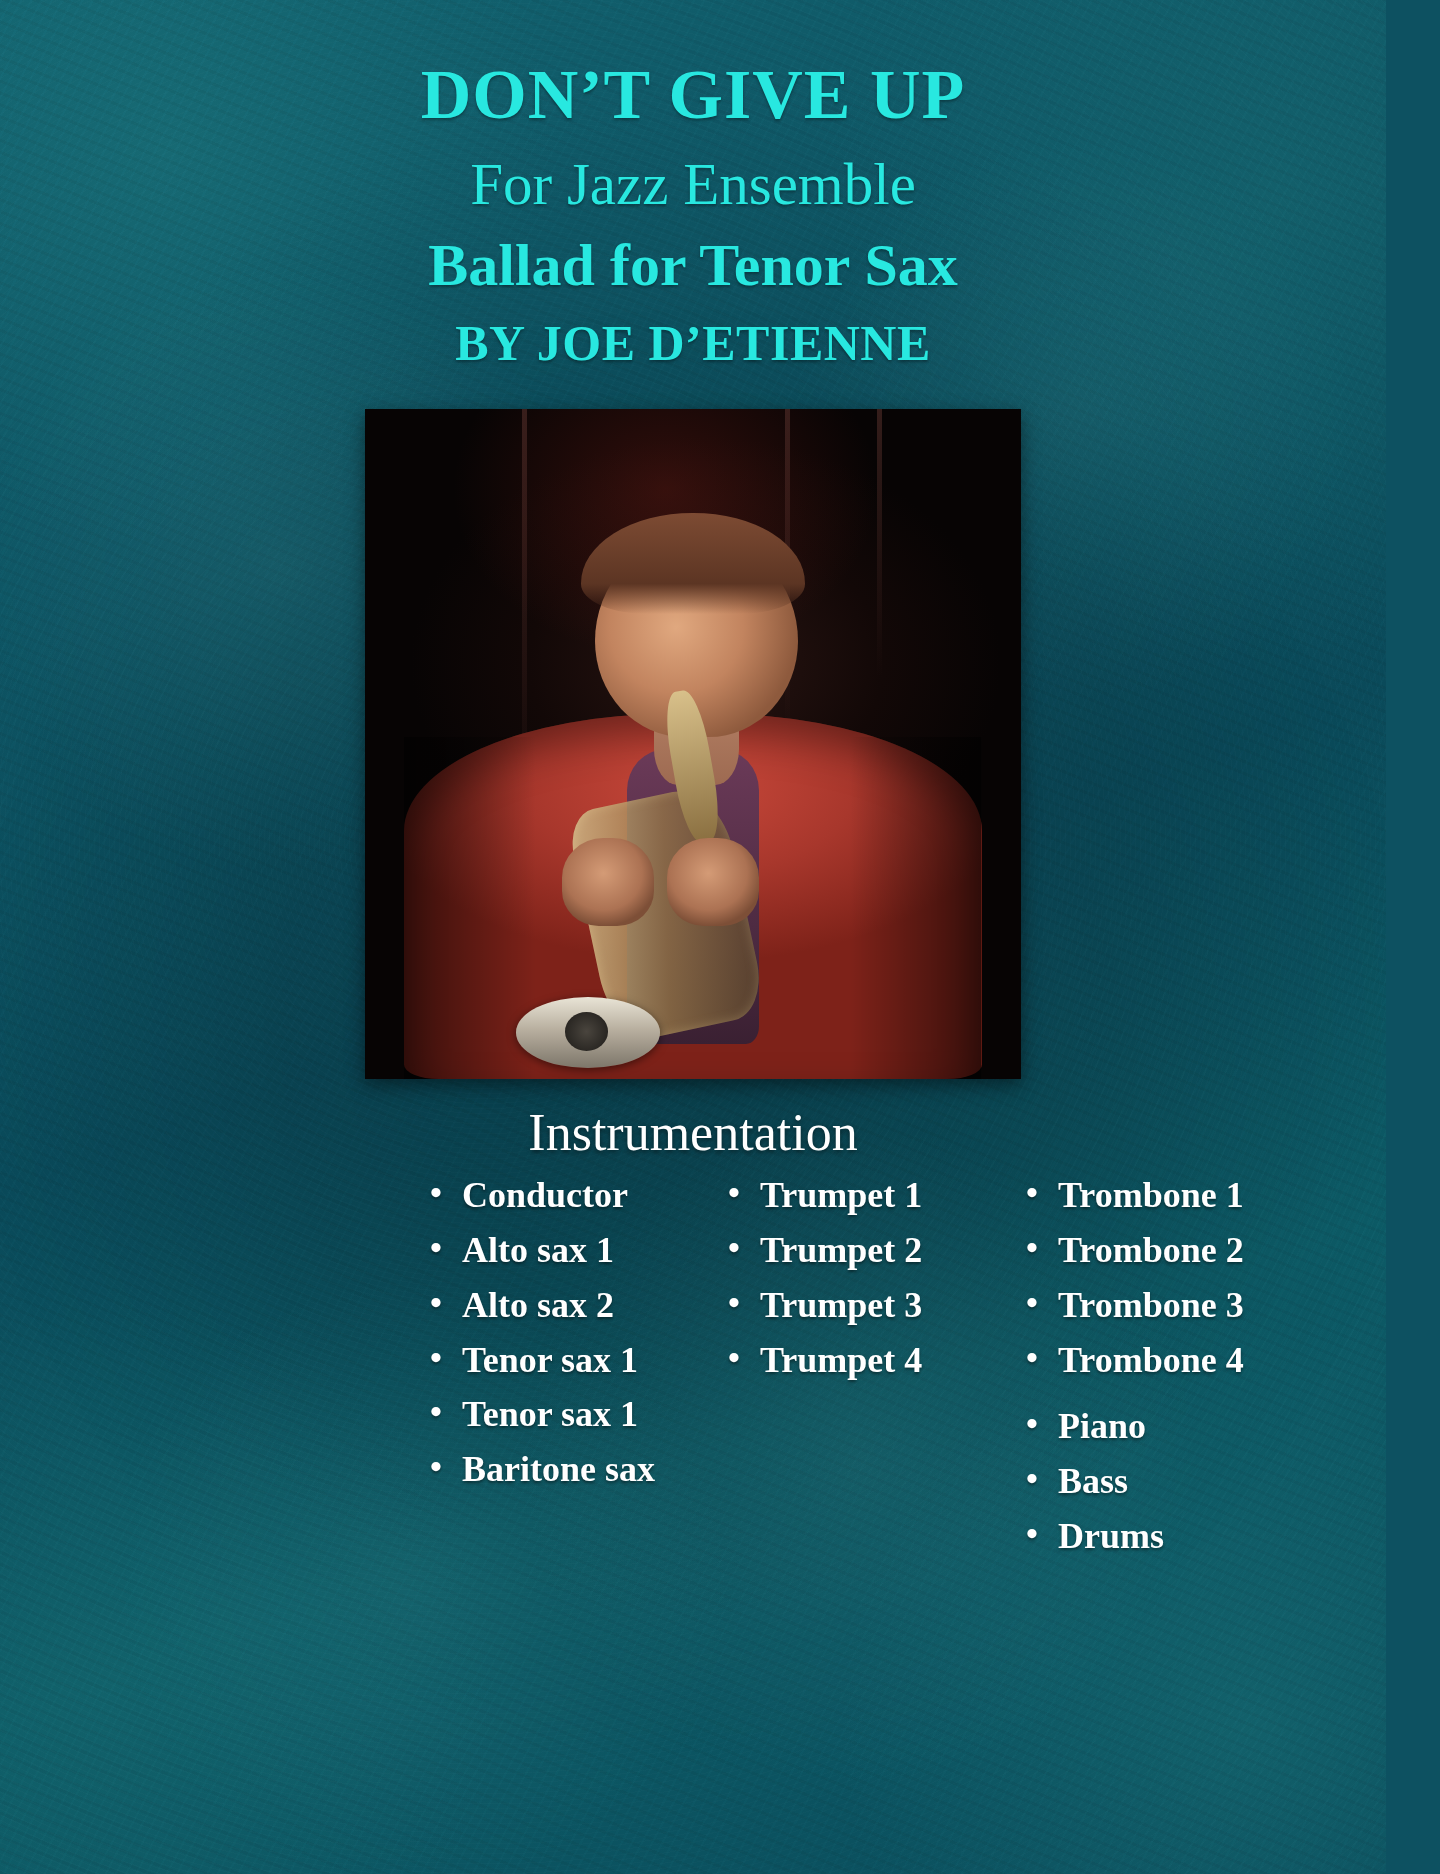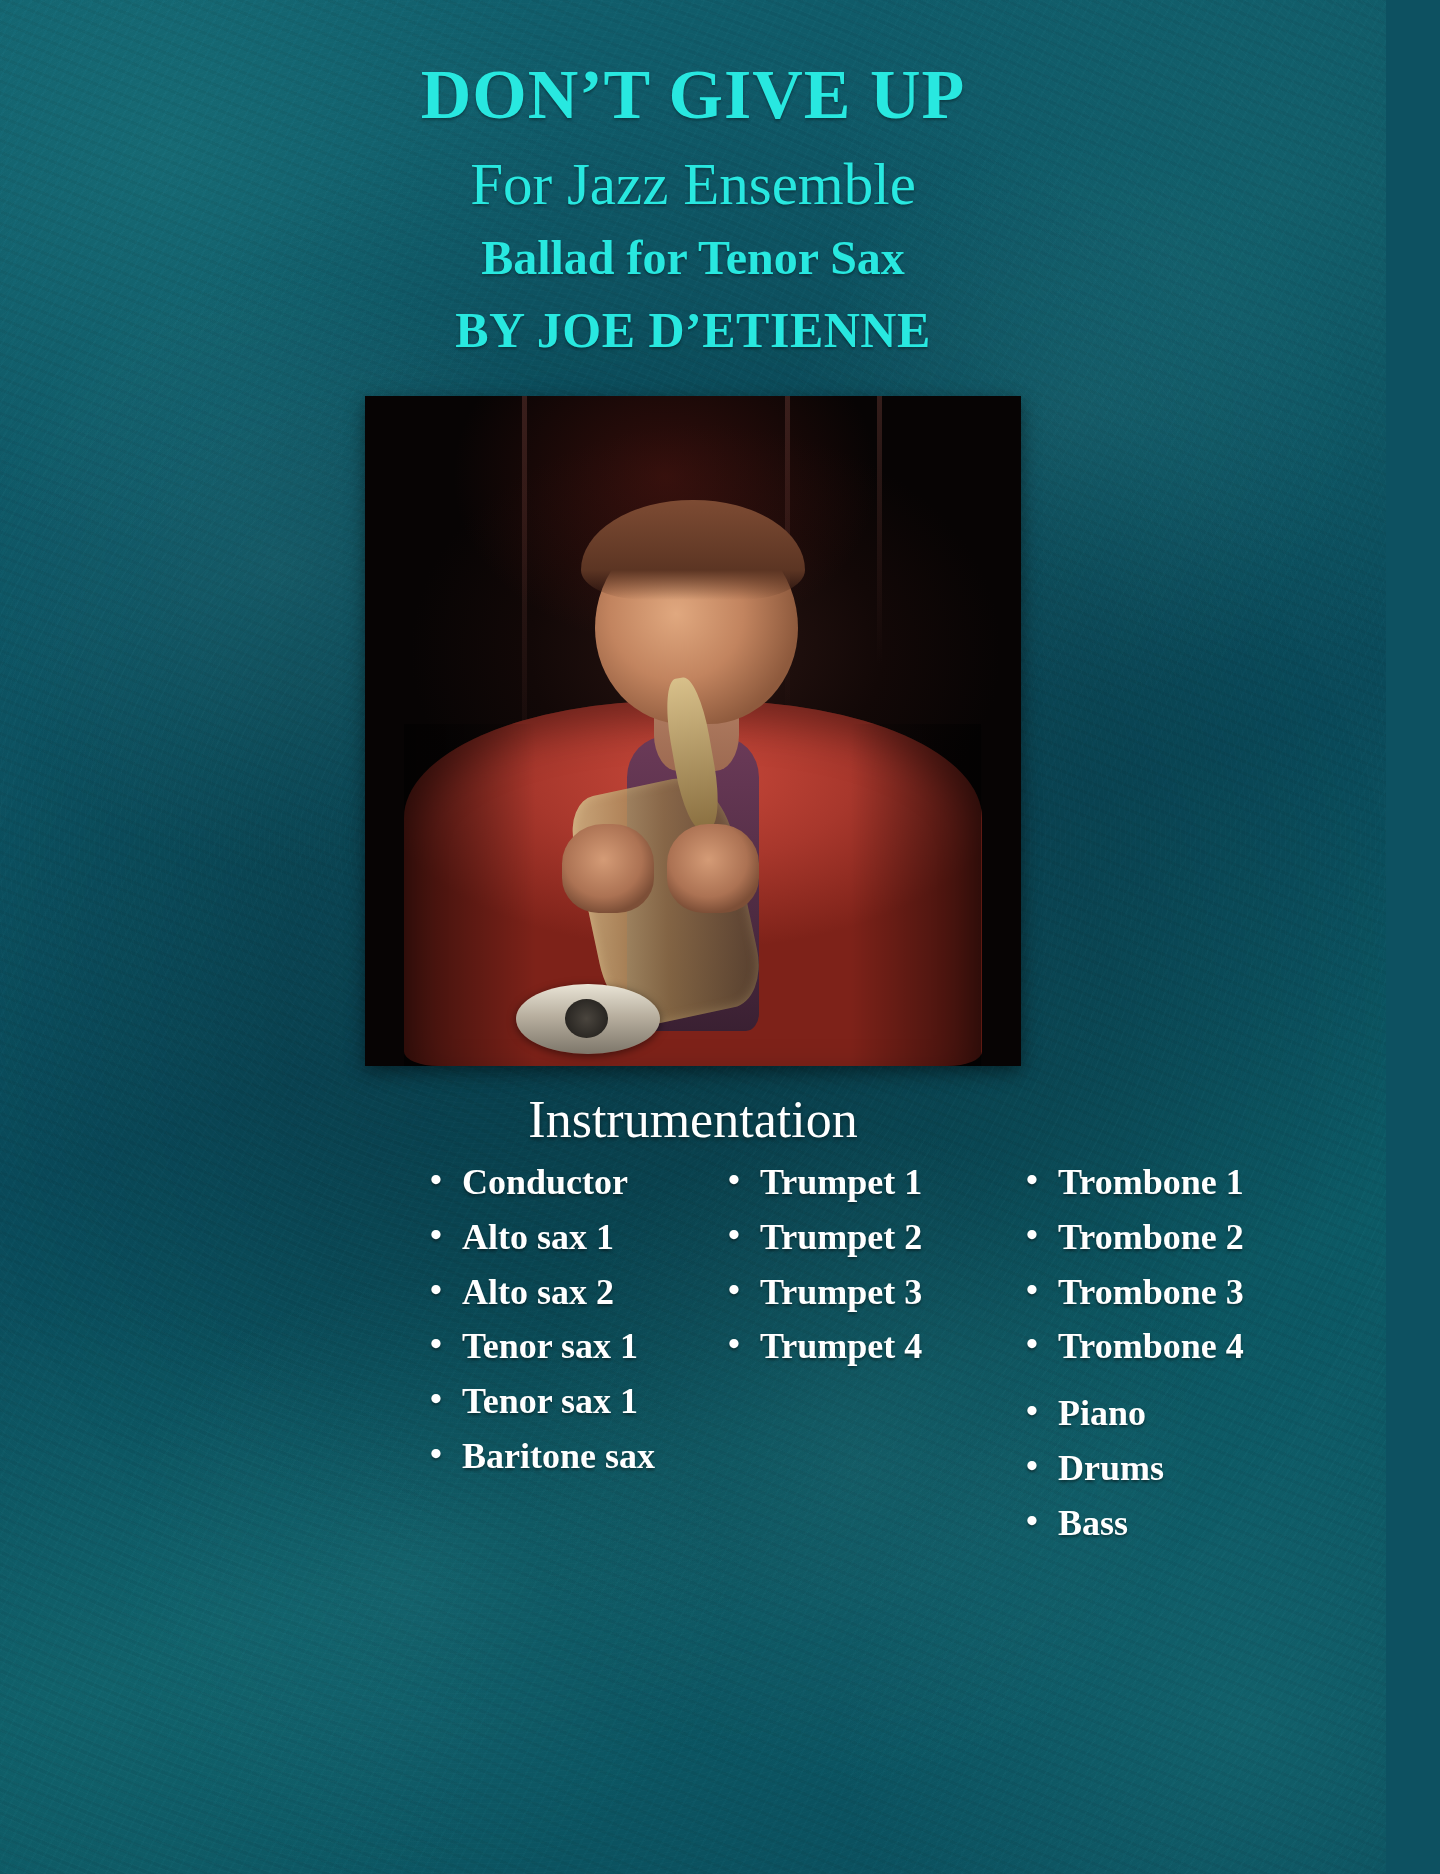--- a/index.html
+++ b/index.html
@@ -86,7 +86,7 @@
   }
   .subtitle-2 {
     color: #28e8e0;
-    font-size: 48px;
+    font-size: 60px;
     font-weight: bold;
     line-height: 1.1;
     margin: 0 0 18px 0;

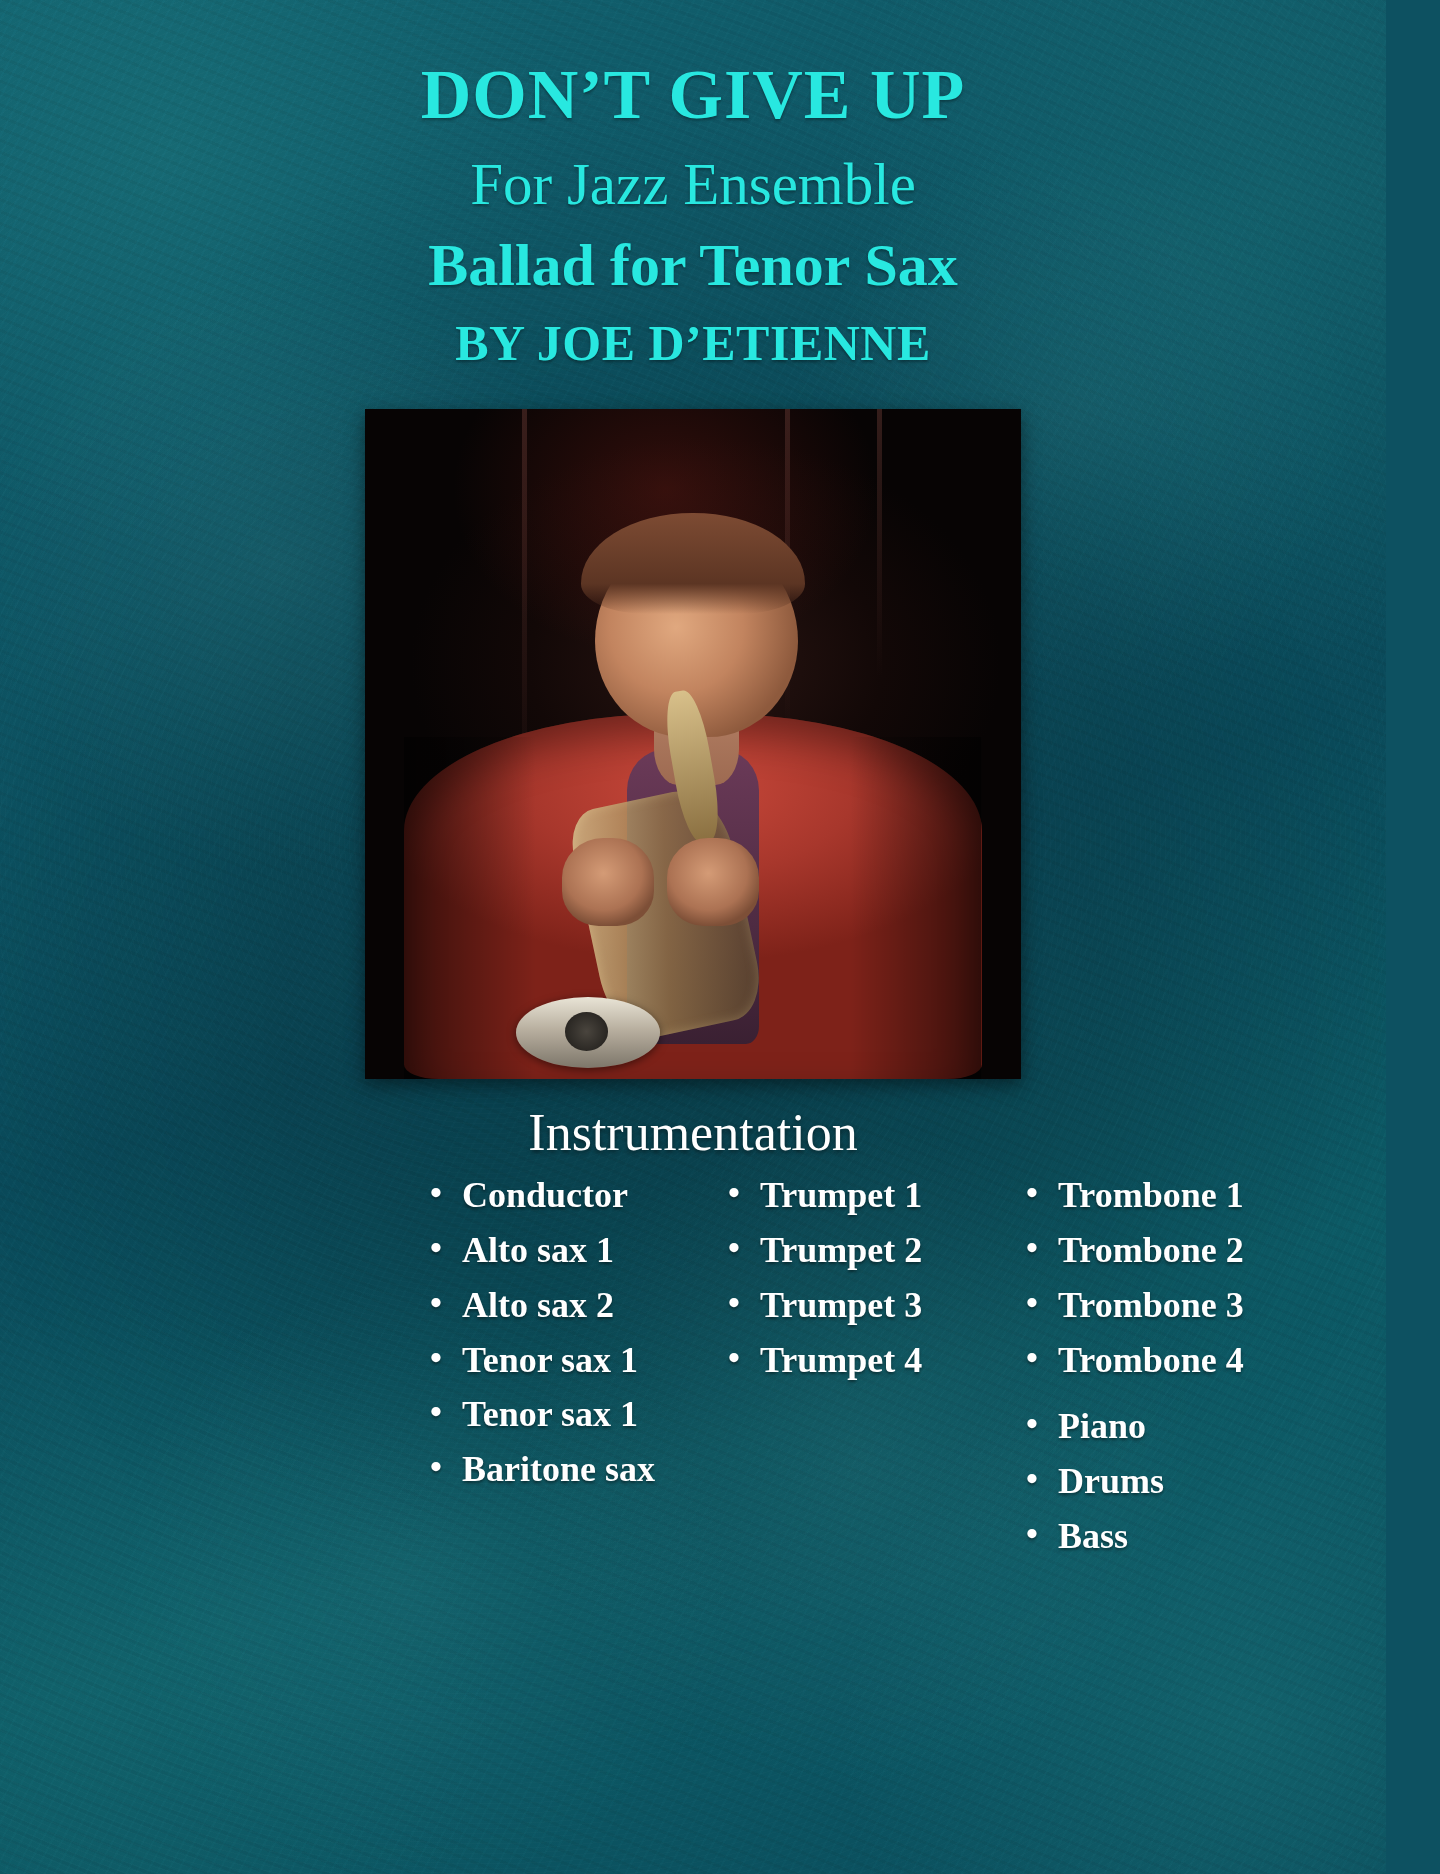--- a/index.html
+++ b/index.html
@@ -367,8 +367,8 @@
           <li>Trombone 3</li>
           <li>Trombone 4</li>
           <li class="spaced">Piano</li>
+          <li>Bass</li>
           <li>Drums</li>
-          <li>Bass</li>
         </ul>
       </div>
     </div>

